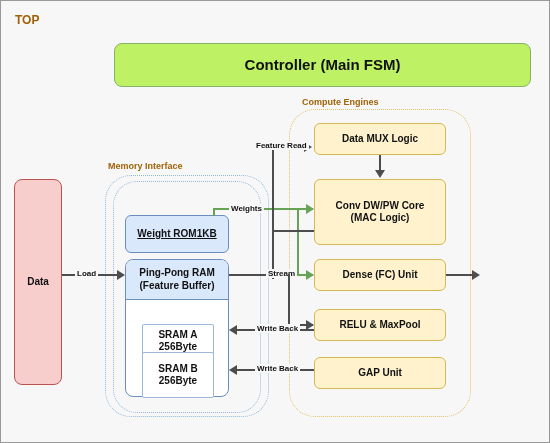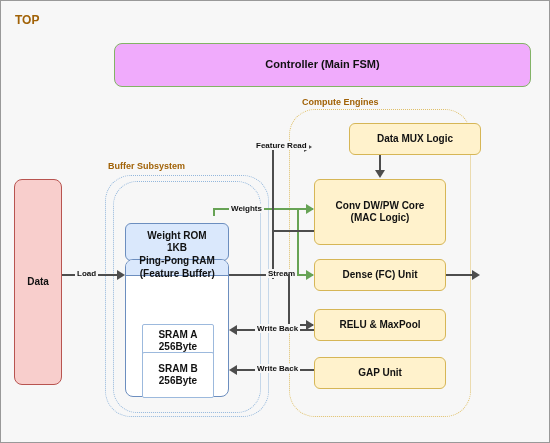--- a/index.html
+++ b/index.html
@@ -10,7 +10,7 @@
   .box{position:absolute;box-sizing:border-box;display:flex;align-items:center;
        justify-content:center;text-align:center;font-weight:bold;color:#111;
        line-height:1.25;}
-  .green-box{background:#f0abfc;border:1px solid #82b366;border-radius:8px;font-size:11px;}
+  .green-box{background:#bef264;border:1px solid #82b366;border-radius:8px;font-size:15px;}
   .blue-box{background:#dae8fc;border:1px solid #6c8ebf;border-radius:6px;font-size:10px;}
   .white-box{background:#ffffff;border:1px solid #9cb9dd;border-radius:2px;font-size:10px;}
   .yellow-box{background:#fff2cc;border:1px solid #d6b656;border-radius:6px;font-size:10px;}

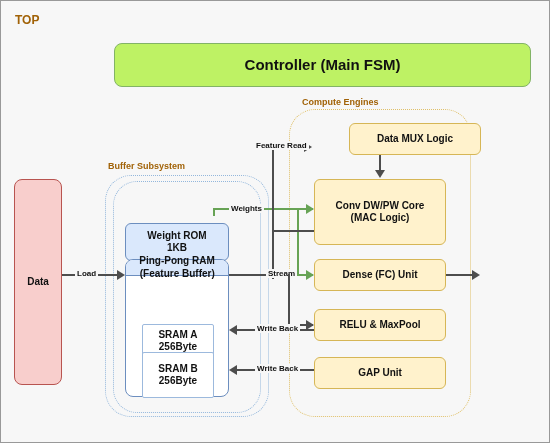--- a/index.html
+++ b/index.html
@@ -82,7 +82,7 @@
     </div>
   </div>
 
-  <div class="box yellow-box" style="left:313px;top:122px;width:132px;height:32px;margin-left:35px;">
+  <div class="box yellow-box" style="left:313px;top:122px;width:132px;height:32px;">
     <span>Data MUX Logic</span>
   </div>
 

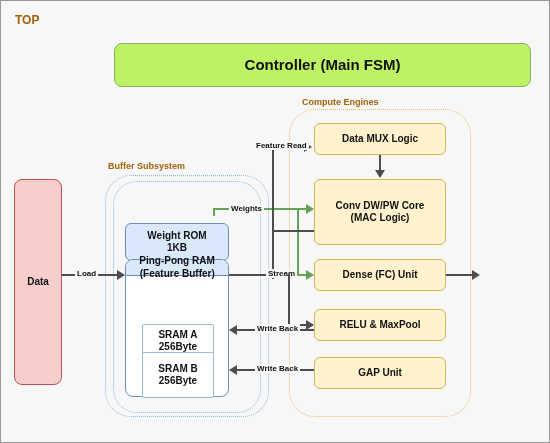--- a/index.html
+++ b/index.html
@@ -45,7 +45,7 @@
 
   <div class="lbl" style="left:14px;top:12px;font-size:12px;">TOP</div>
 
-  <div class="lbl" style="left:107px;top:160px;font-size:9px;">Buffer Subsystem</div>
+  <div class="lbl" style="left:107px;top:160px;font-size:9px;">Memory Interface</div>
   <div class="dash-blue" style="left:104px;top:174px;width:164px;height:242px;"></div>
   <div class="dash-blue" style="left:112px;top:180px;width:148px;height:232px;border-radius:24px;"></div>
 

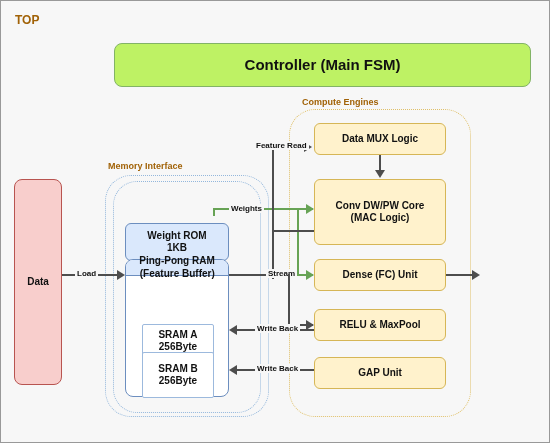--- a/index.html
+++ b/index.html
@@ -60,7 +60,7 @@
     <span>Controller (Main FSM)</span>
   </div>
 
-  <div class="box blue-box" style="left:124px;top:222px;width:104px;height:38px;flex-direction:column;">
+  <div class="box blue-box" style="left:124px;top:214px;width:104px;height:38px;text-decoration:underline;">
     <span class="sub">Weight ROM</span>
     <span class="sub">1KB</span>
   </div>

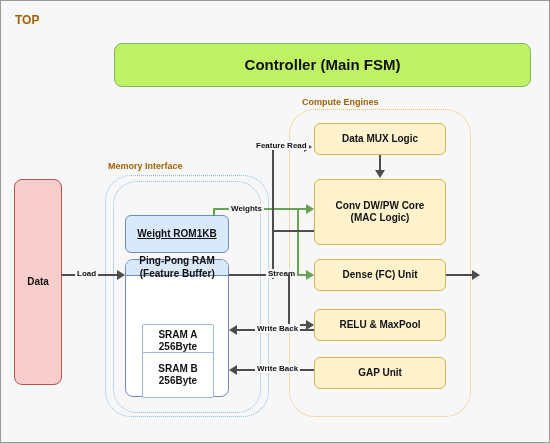--- a/index.html
+++ b/index.html
@@ -21,9 +21,9 @@
                border-radius:26px;background:transparent;}
   .ppwrap{position:absolute;box-sizing:border-box;background:#ffffff;
           border:1px solid #6c8ebf;border-radius:8px;}
-  .pphead{position:absolute;left:0;top:0;right:0;height:16px;background:#dae8fc;
+  .pphead{position:absolute;left:0;top:0;right:0;height:40px;background:#dae8fc;
           border-bottom:1px solid #6c8ebf;border-radius:7px 7px 0 0;display:flex;
-          align-items:center;justify-content:center;text-align:right;font-size:10px;
+          align-items:center;justify-content:center;text-align:center;font-size:10px;
           font-weight:bold;color:#111;line-height:1.25;box-sizing:border-box;}
   .conn{position:absolute;background:#4d4d4d;}
   .conn.h{height:2px;}

